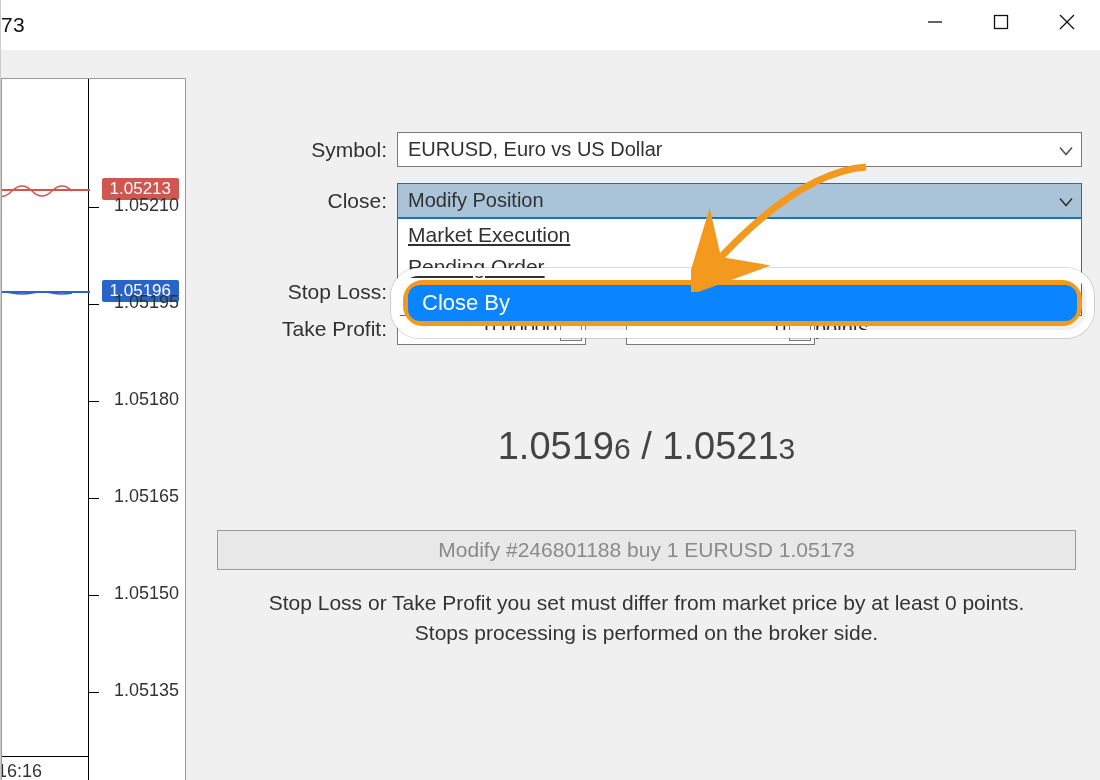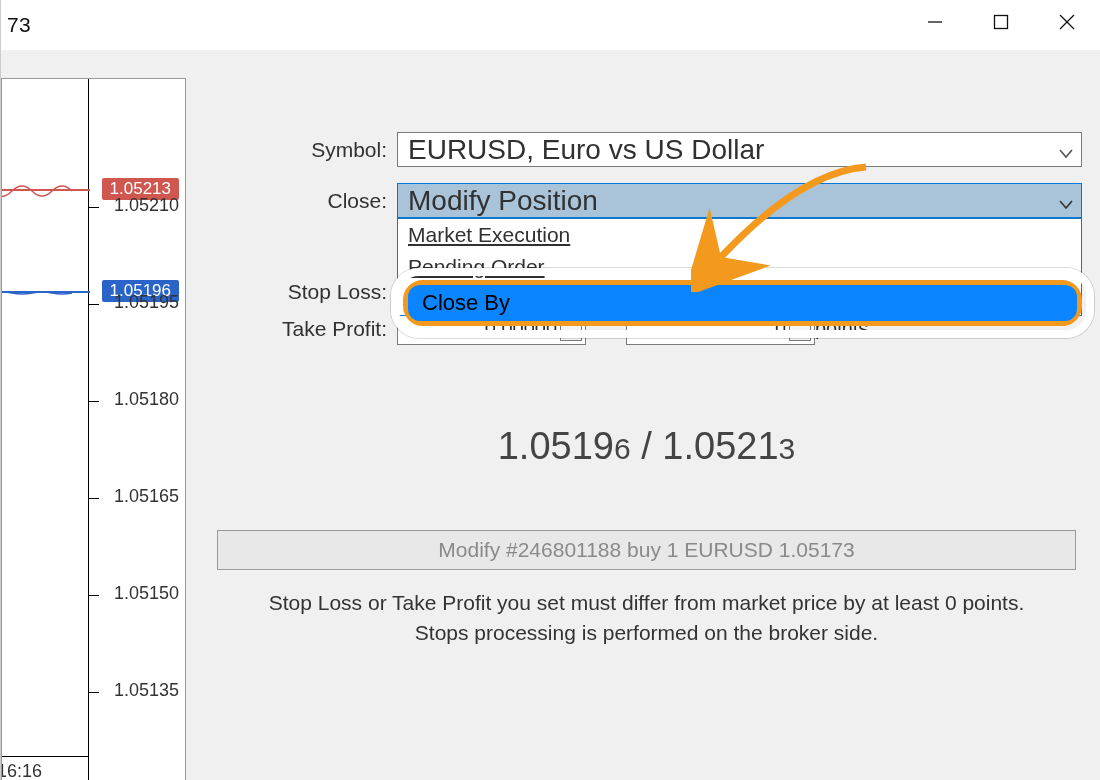--- a/index.html
+++ b/index.html
@@ -9,7 +9,7 @@
 
     
     .titlebar { position: relative; height: 50px; background: #fff; display: flex; align-items: center; }
-    .titlebar .title-text { padding-left: 6px; font-size: 21px; letter-spacing: .3px; color: #111; }
+    .titlebar .title-text { font-size: 21px; letter-spacing: .3px; color: #111; }
     .titlebar .win-btns { position: absolute; right: 0; top: 0; height: 50px; display: flex; }
     .win-btn { width: 66px; height: 44px; display: flex; align-items: center; justify-content: center; }
     .win-btn svg { stroke: #111; stroke-width: 1.3; fill: none; }

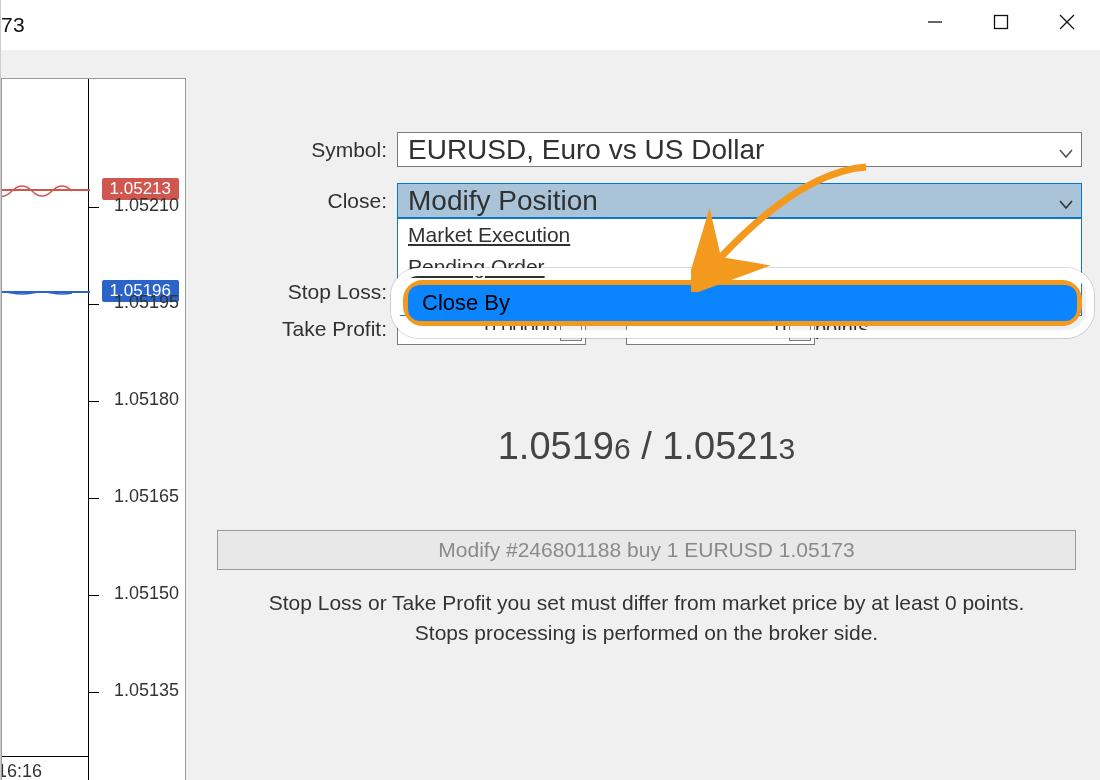--- a/index.html
+++ b/index.html
@@ -32,7 +32,7 @@
     .row { display: flex; align-items: center; margin-bottom: 16px; }
     .lbl { width: 186px; text-align: right; padding-right: 10px; font-size: 21px; }
     .ctl { flex: 1; position: relative; }
-    .combo { height: 35px; border: 1px solid #7a7a7a; background: #fff; display: flex; align-items: center; padding: 8px 10px; font-size: 28px; position: relative; }
+    .combo { height: 35px; border: 1px solid #7a7a7a; background: #fff; display: flex; align-items: center; padding: 8px 10px; font-size: 20px; position: relative; }
     .combo.sel { background: #a9c4d9; border: 1px solid #0078d7; }
     .combo .drop { position: absolute; right: 8px; top: 50%; transform: translateY(-50%); }
     .spinner { height: 33px; width: 189px; border: 1px solid #7a7a7a; background: #fff; display: flex; align-items: center; justify-content: flex-end; padding-right: 28px; font-size: 20px; position: relative; }

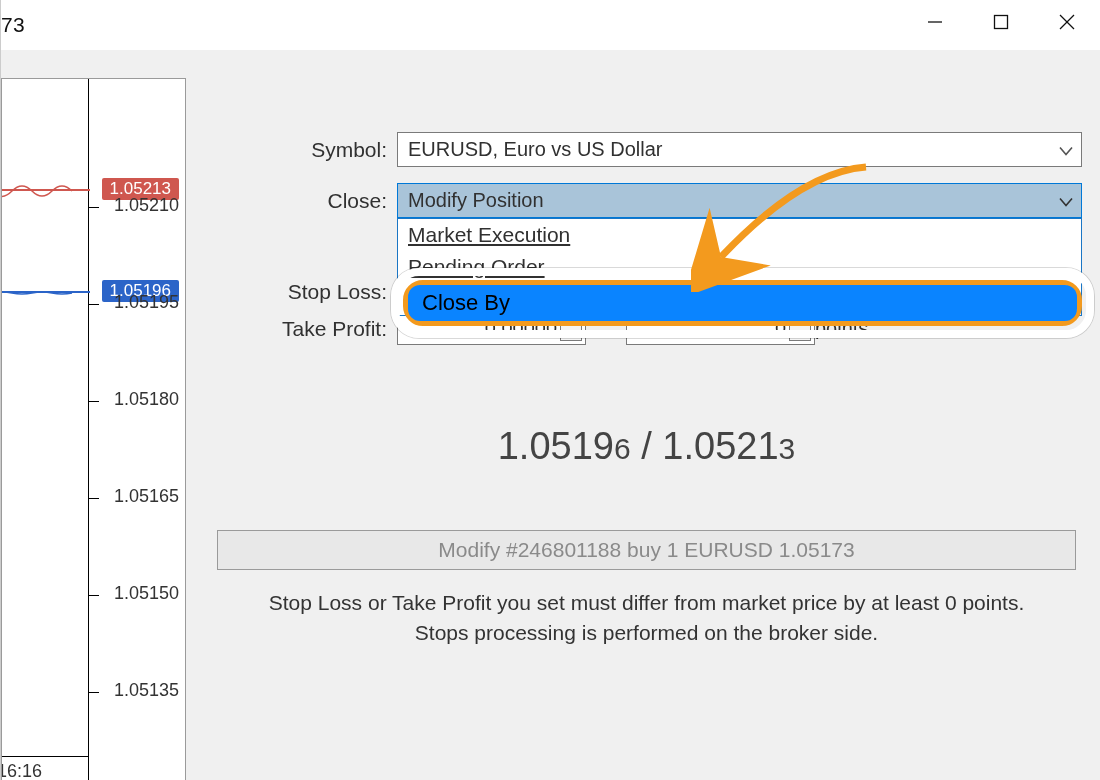--- a/index.html
+++ b/index.html
@@ -48,7 +48,7 @@
     
     .highlight-wrap { position: absolute; left: 180px; right: -12px; top: 85px; z-index: 8; border: 8px solid #fff; border-radius: 28px; padding: 4px; background: transparent; box-shadow: 0 0 0 1px rgba(0,0,0,.15); }
     .highlight-inner { border: 5px solid #f39a1e; border-radius: 20px; }
-    .highlight-item { background: #0a84ff; color: #000000; padding: 5px 14px; font-size: 22px; border-radius: 12px; }
+    .highlight-item { background: #0a84ff; color: #ffffff; padding: 5px 14px; font-size: 22px; border-radius: 12px; }
 
     
     .arrow { position: absolute; left: 690px; top: 112px; z-index: 10; pointer-events:none; }

